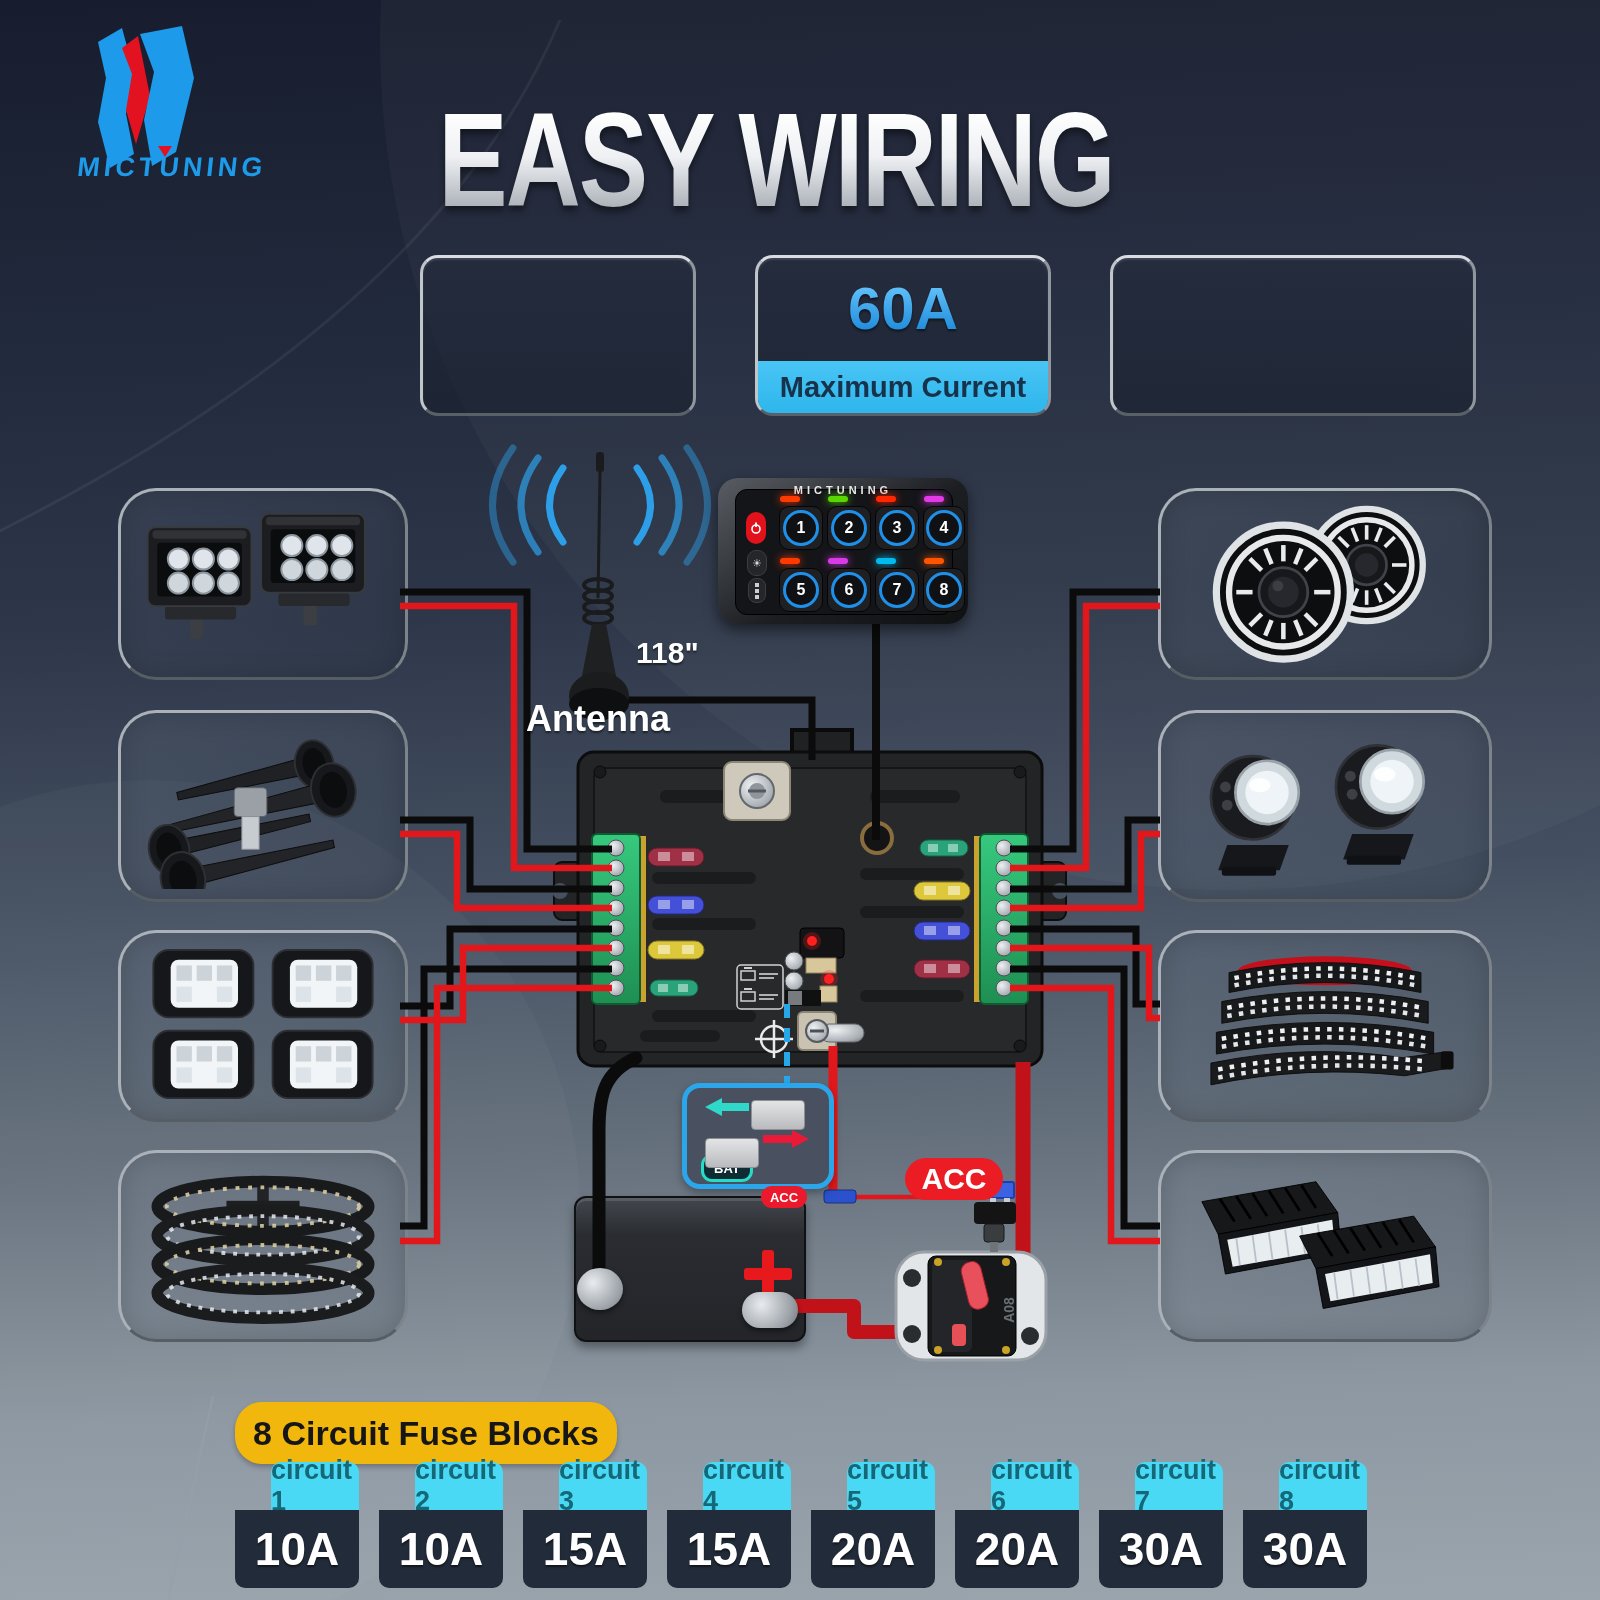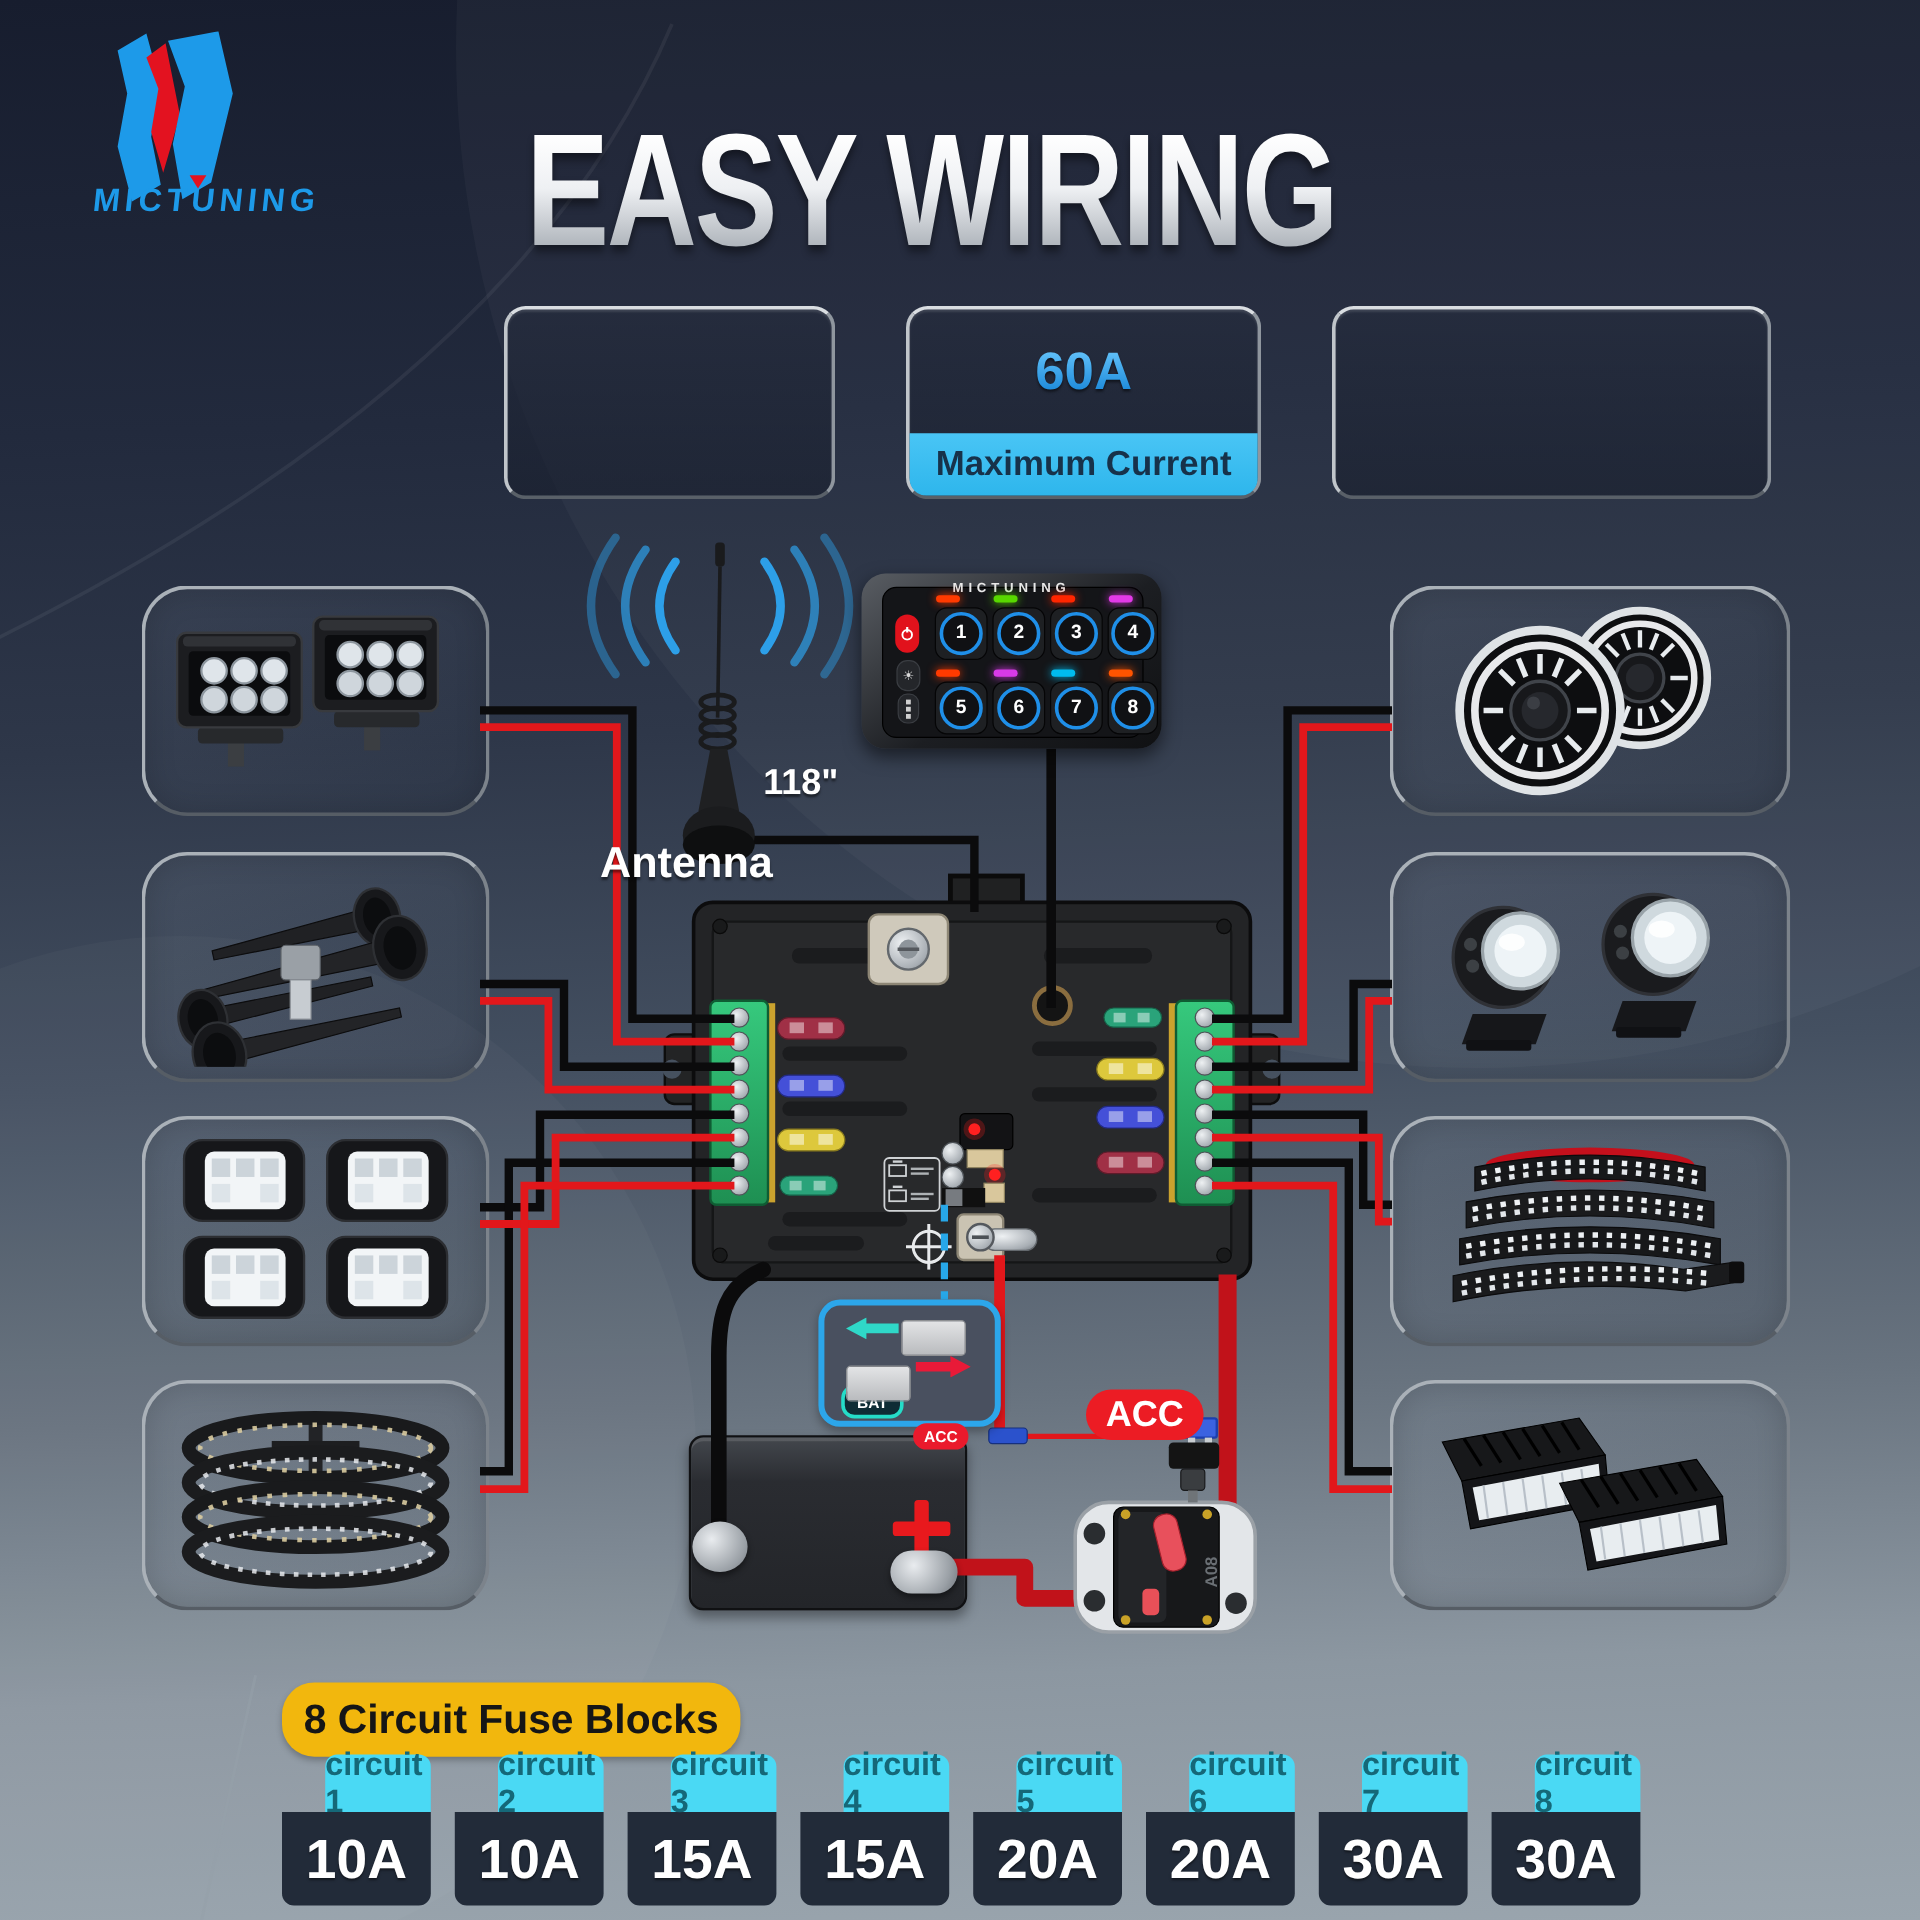--- a/index.html
+++ b/index.html
@@ -31,7 +31,7 @@
   .spec .band{position:absolute;left:0;right:0;bottom:0;height:52px;border-radius:0 0 14px 14px;
     background:linear-gradient(180deg,#49c5f5,var(--cyan_band,#2eb6ec));display:flex;align-items:center;justify-content:center;
     color:#17324a;font-weight:700;}
-  .s1 .v{font-size:60px;} .s2 .v{font-size:38px;} .s3 .v{font-size:44px;} .s4 .v{font-size:46px;}
+  .s1 .v{font-size:60px;} .s2 .v{font-size:38px;} .s3 .v{font-size:60px;} .s4 .v{font-size:46px;}
   .s1 .band{font-size:30px;} .s2 .band{font-size:30px;} .s3 .band{font-size:29px;} .s4 .band{font-size:29px;}
   
   .devbox{border:3px solid #aab1b8;border-bottom-color:#565d65;border-right-color:#7c838b;

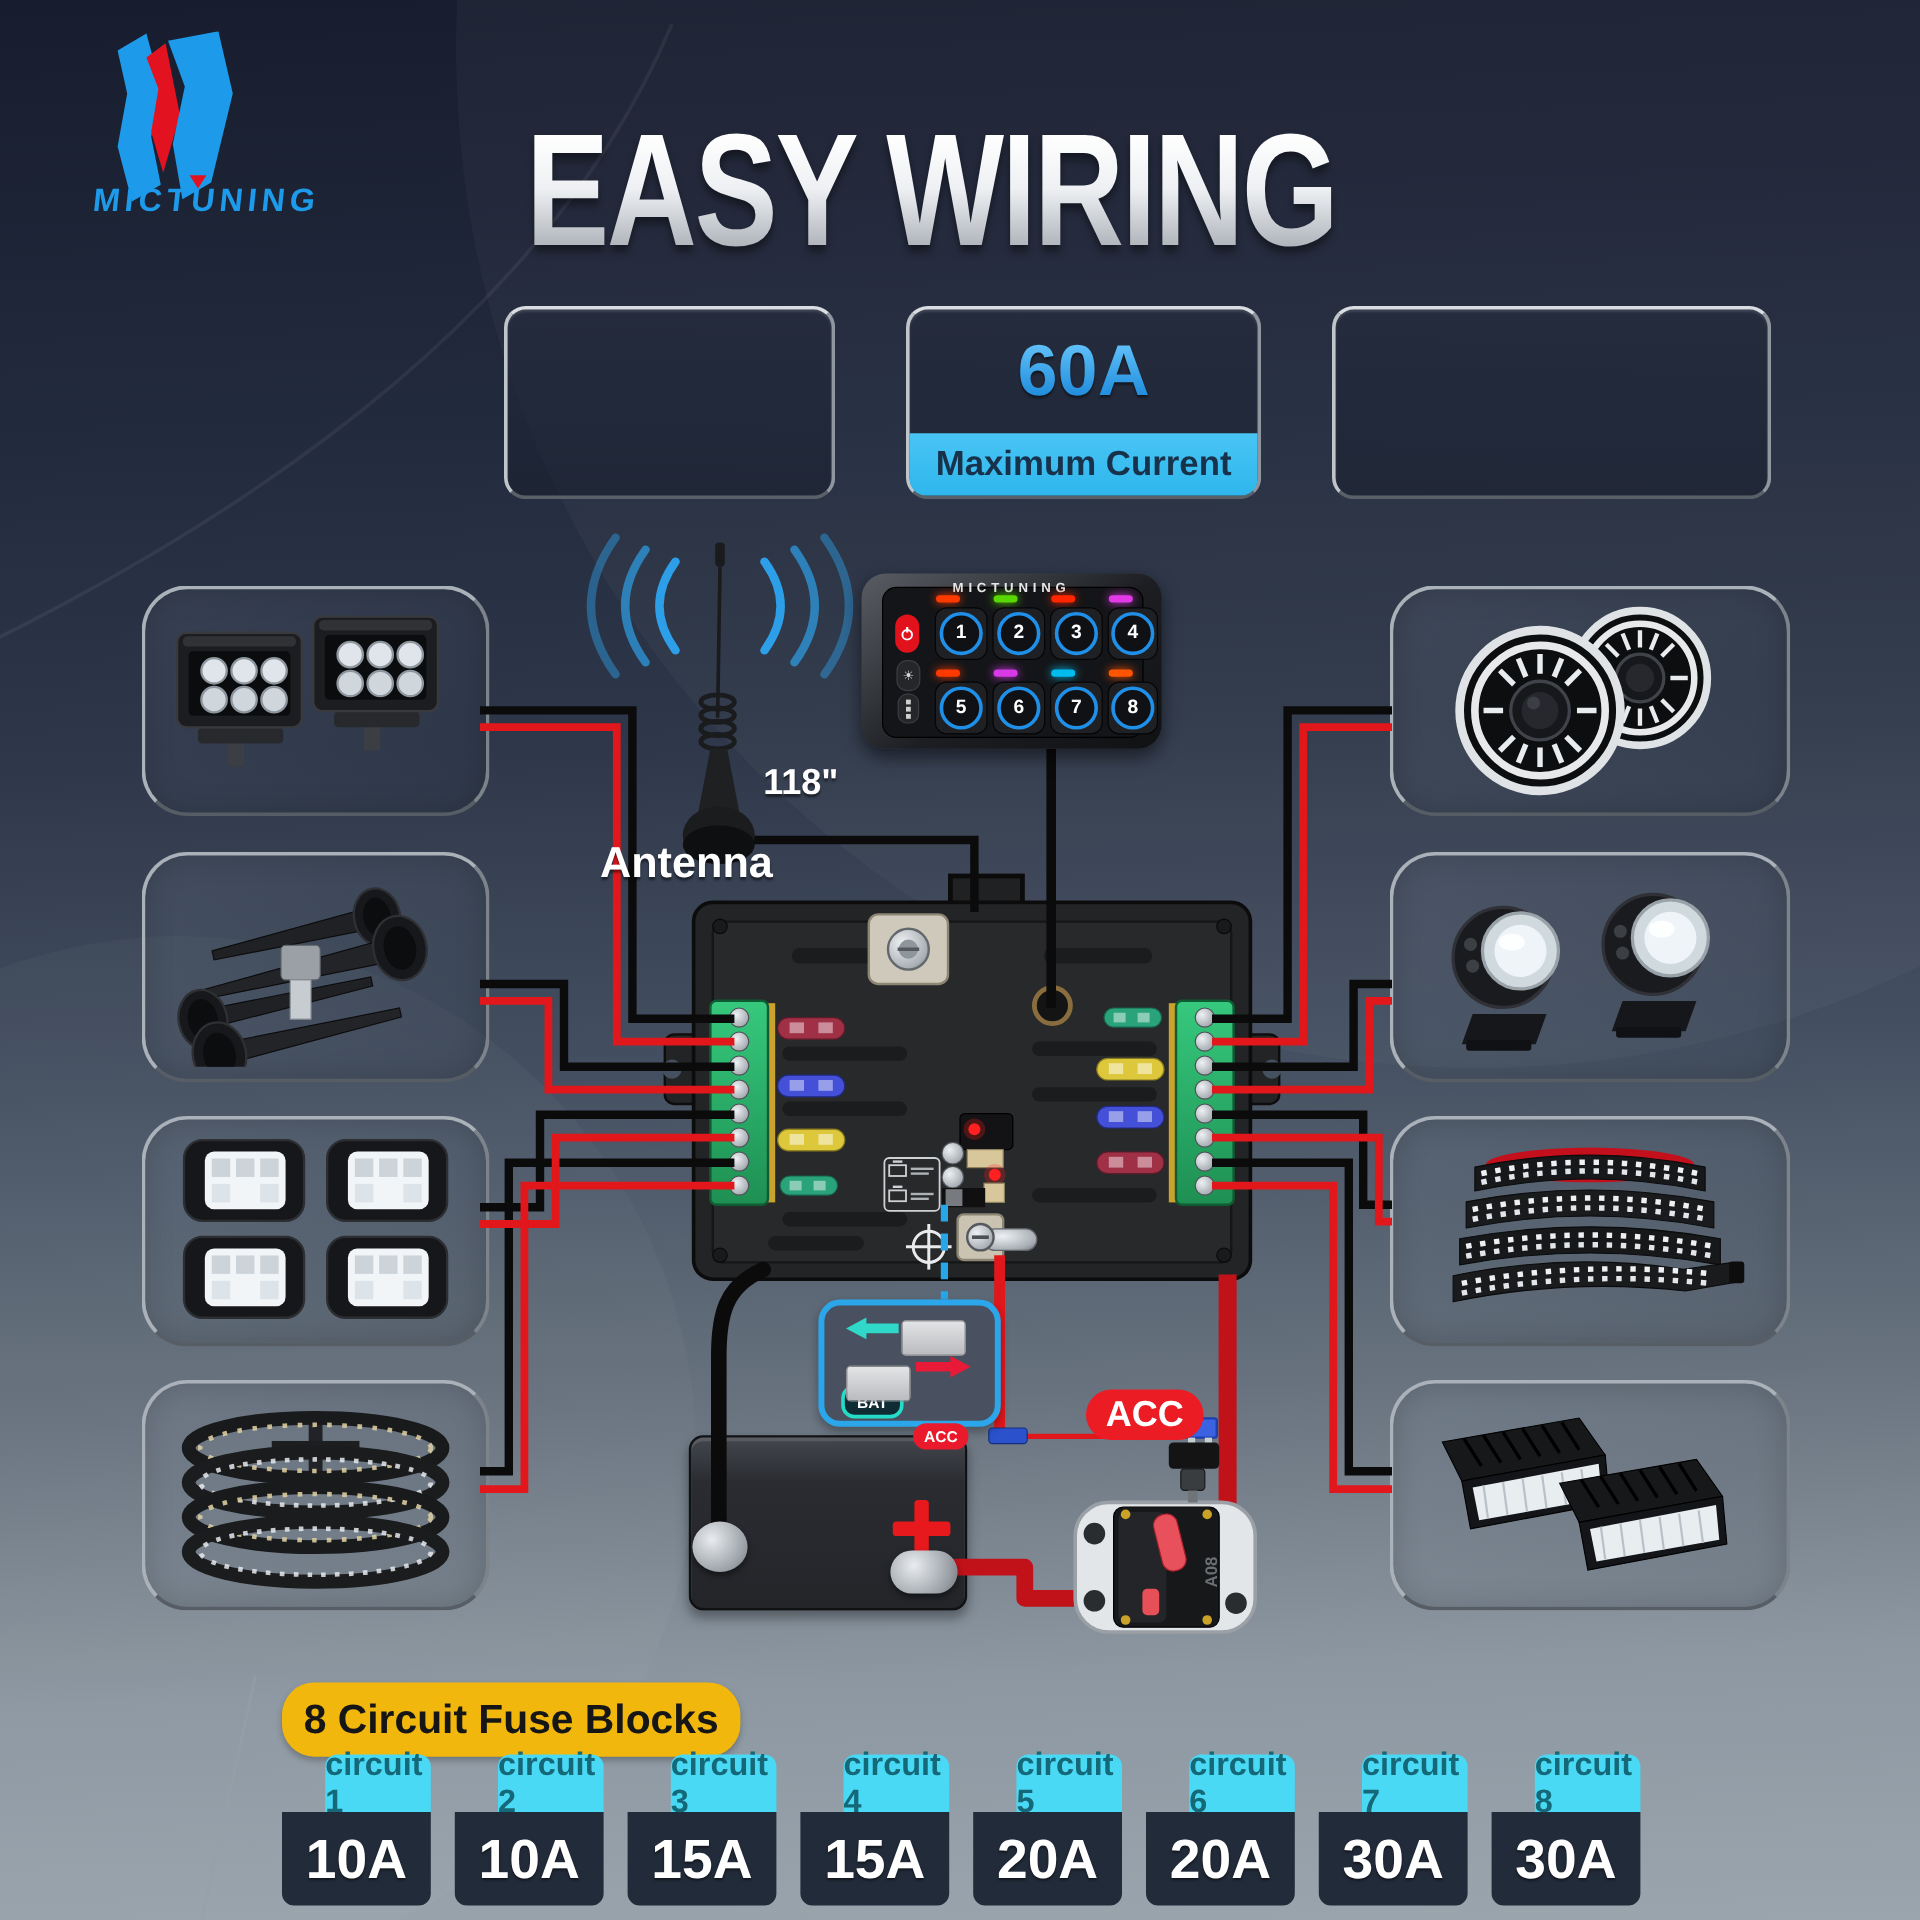--- a/index.html
+++ b/index.html
@@ -597,7 +597,7 @@
     <ellipse cx="599" cy="704" rx="30" ry="16" fill="#0e0f10"></ellipse>
   </svg>
   <div class="abs wlabel" style="left:636px;top:636px;font-size:30px;">118"</div>
-  <div class="abs wlabel" style="left:500px;top:698px;font-size:36px;">Antenna</div>
+  <div class="abs wlabel" style="left:526px;top:698px;font-size:36px;">Antenna</div>
 
   <div class="abs panel">
     <div class="face"></div>

